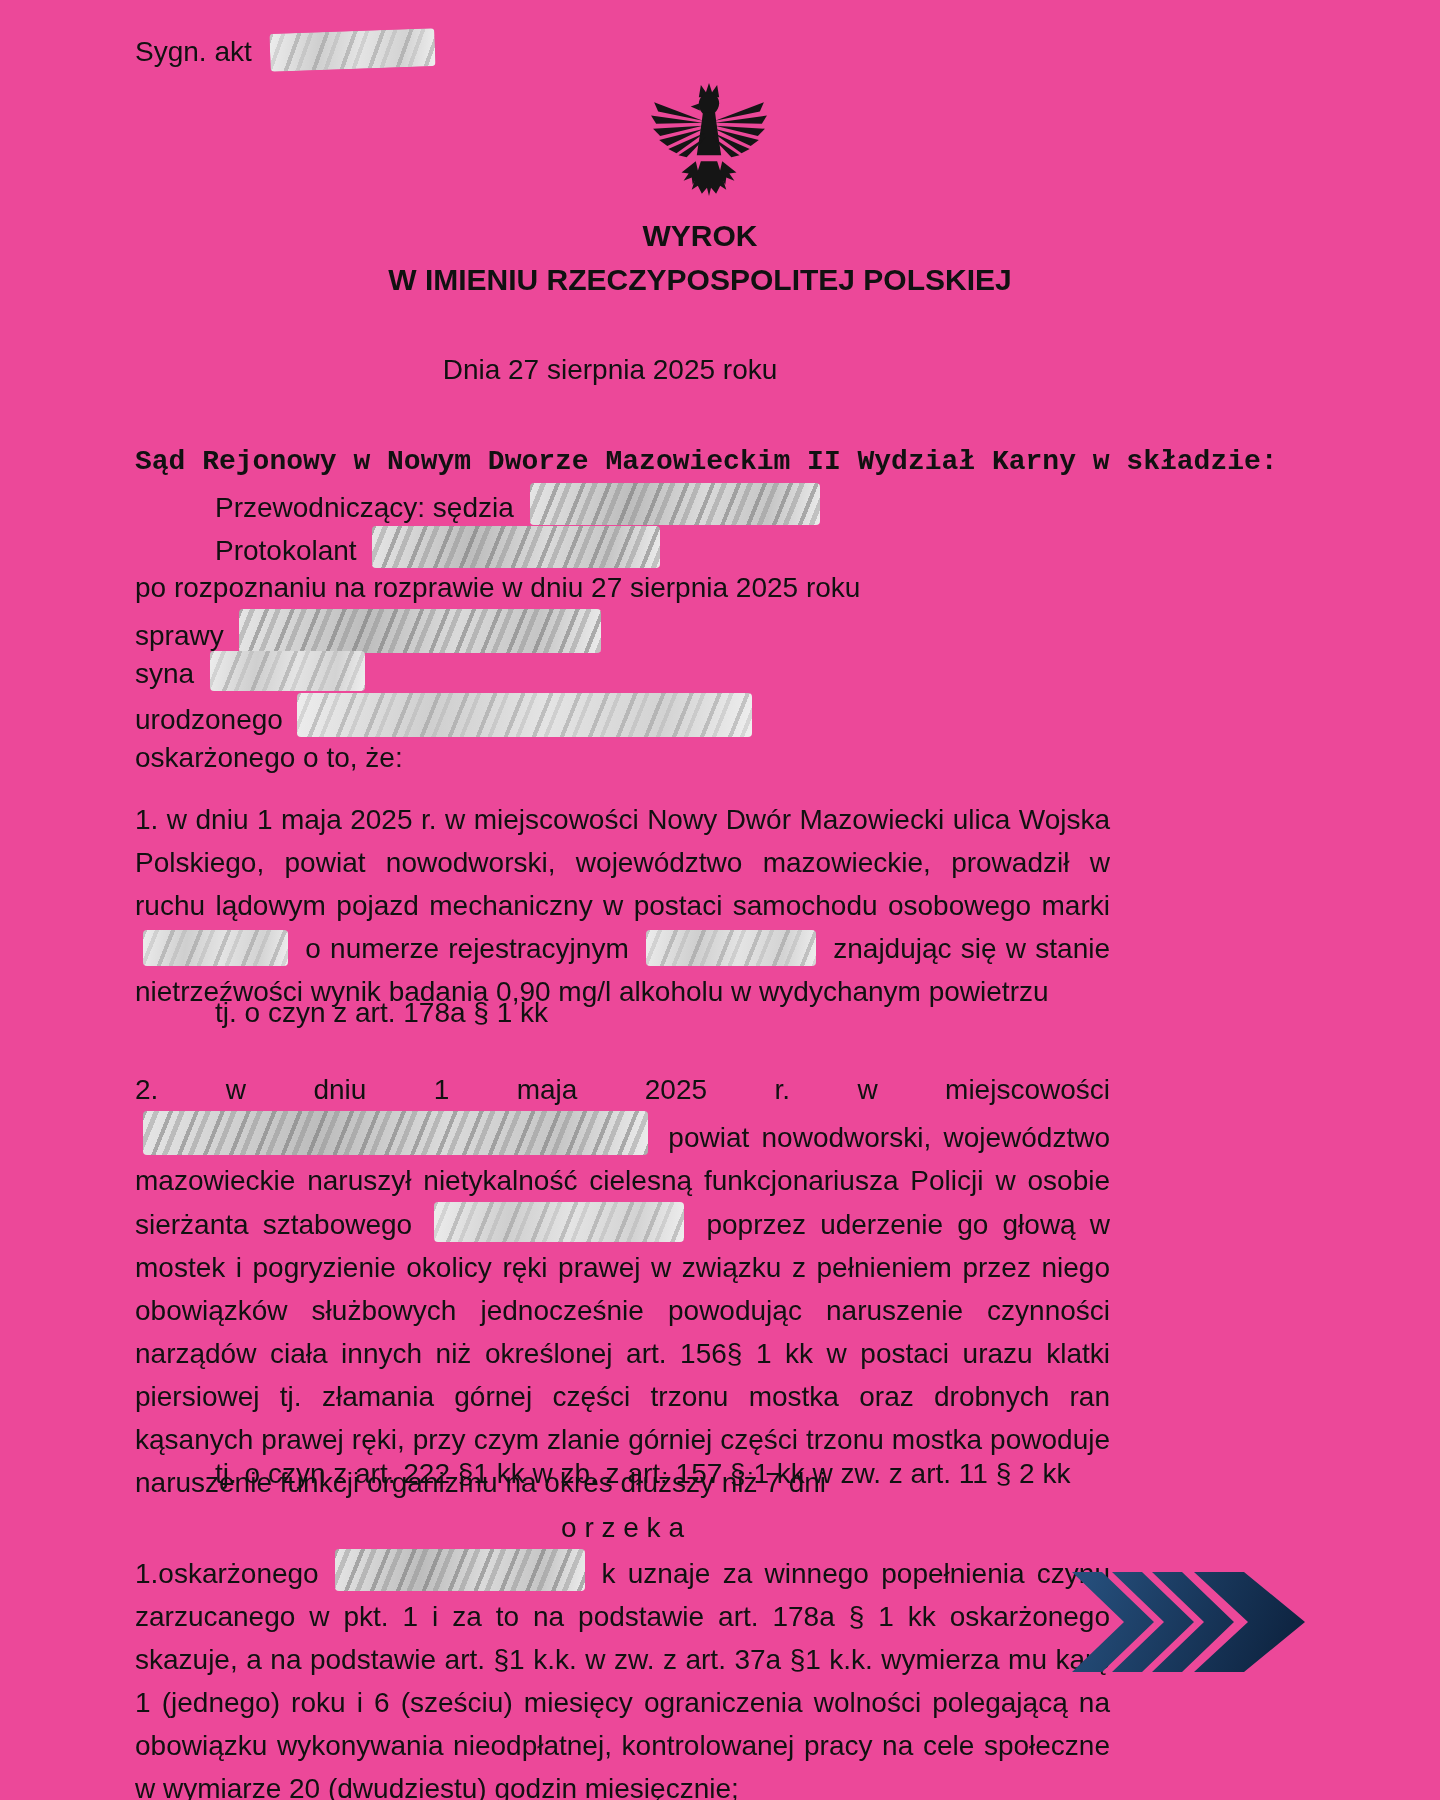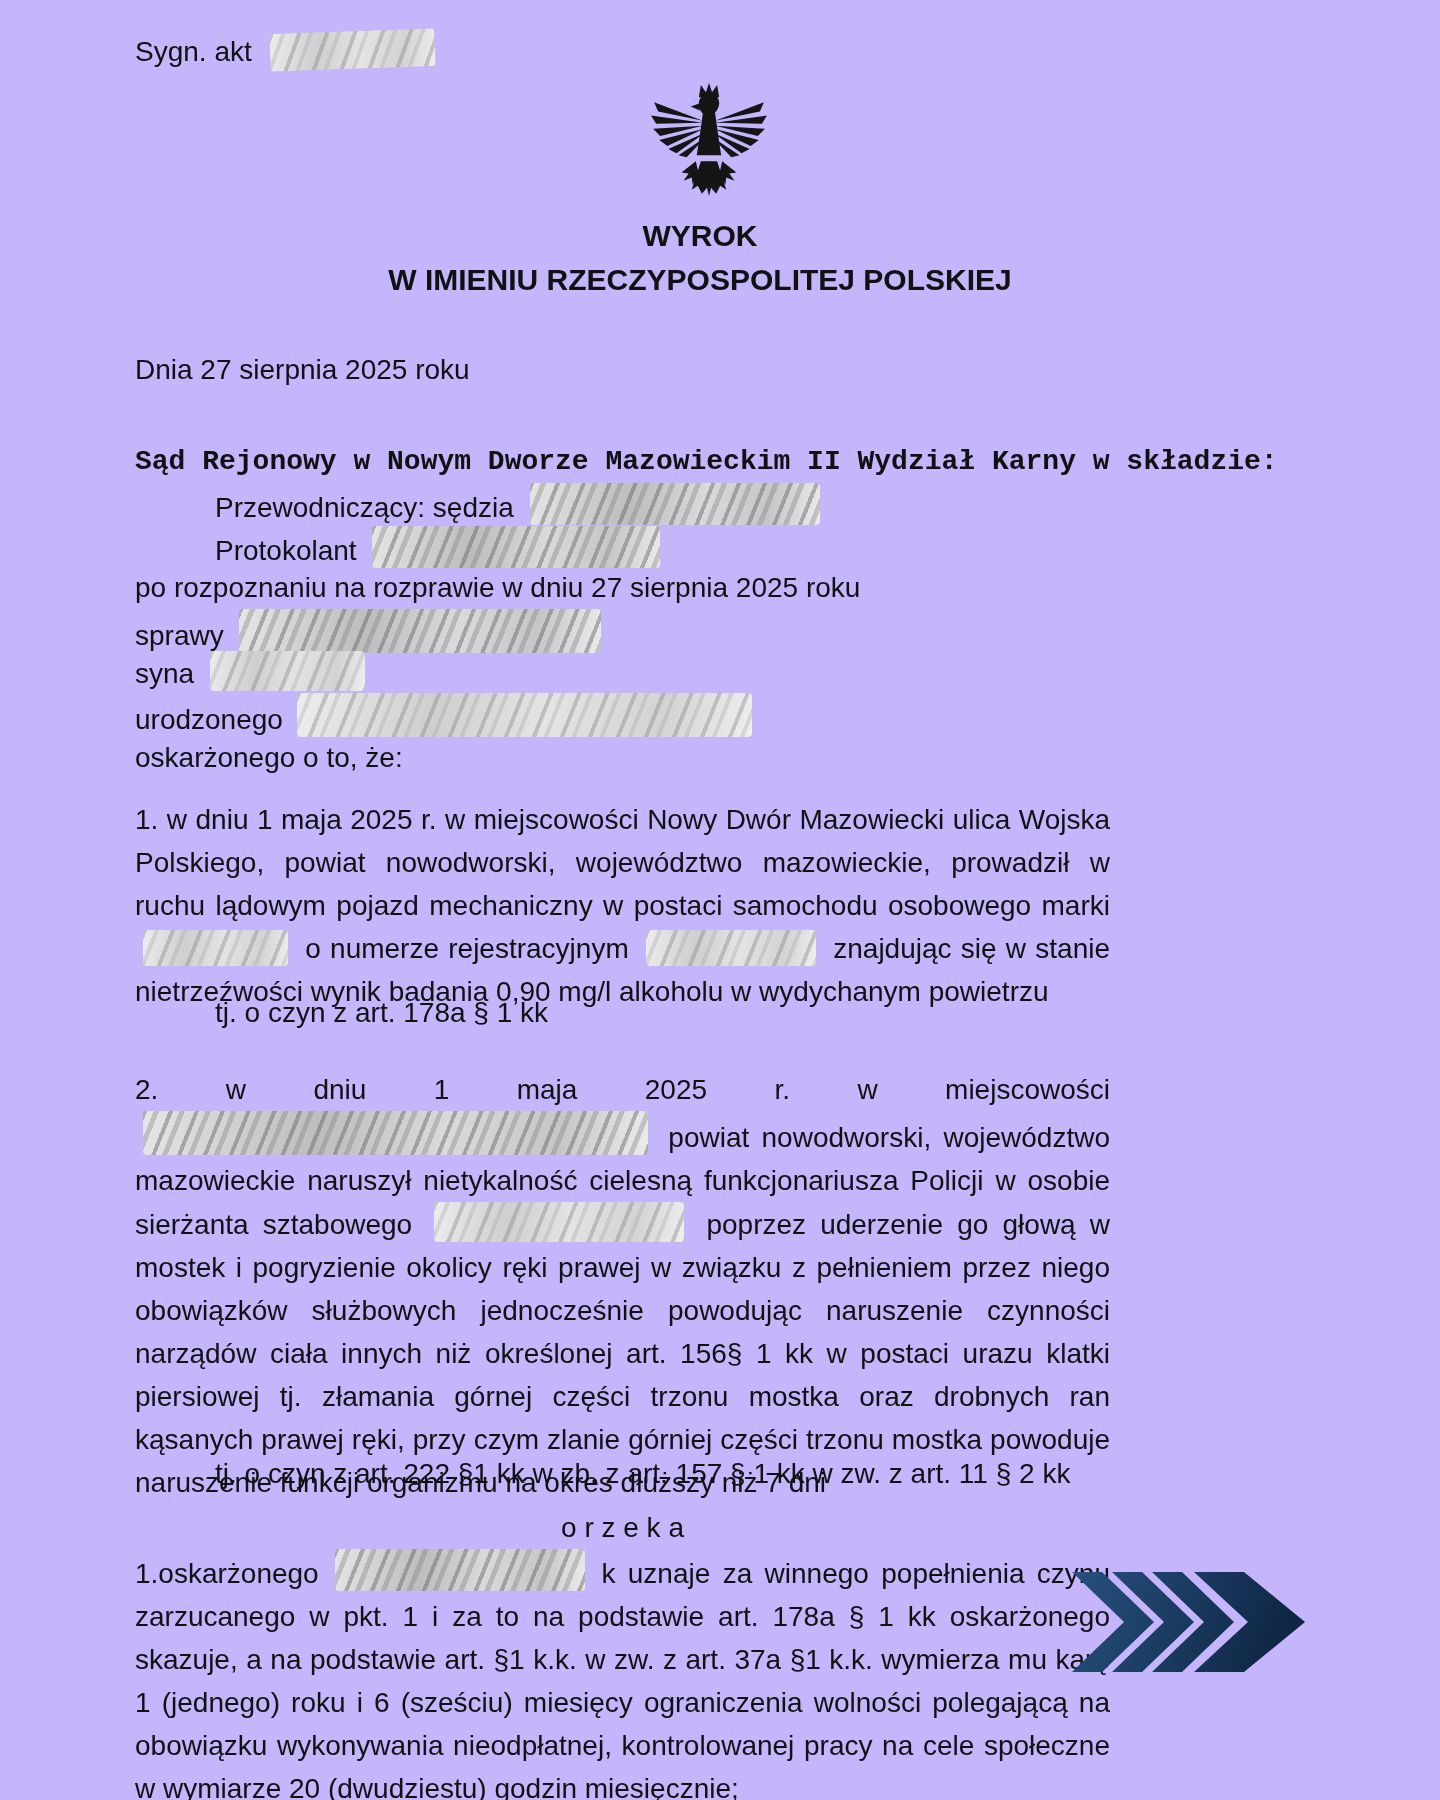--- a/index.html
+++ b/index.html
@@ -6,7 +6,7 @@
   .page{
     position:relative;
     width:1440px;height:1800px;
-    background:#c4b5fd;
+    background:#ec4899;
     font-family:"Liberation Sans", sans-serif;
     font-size:28px;
     color:#111;

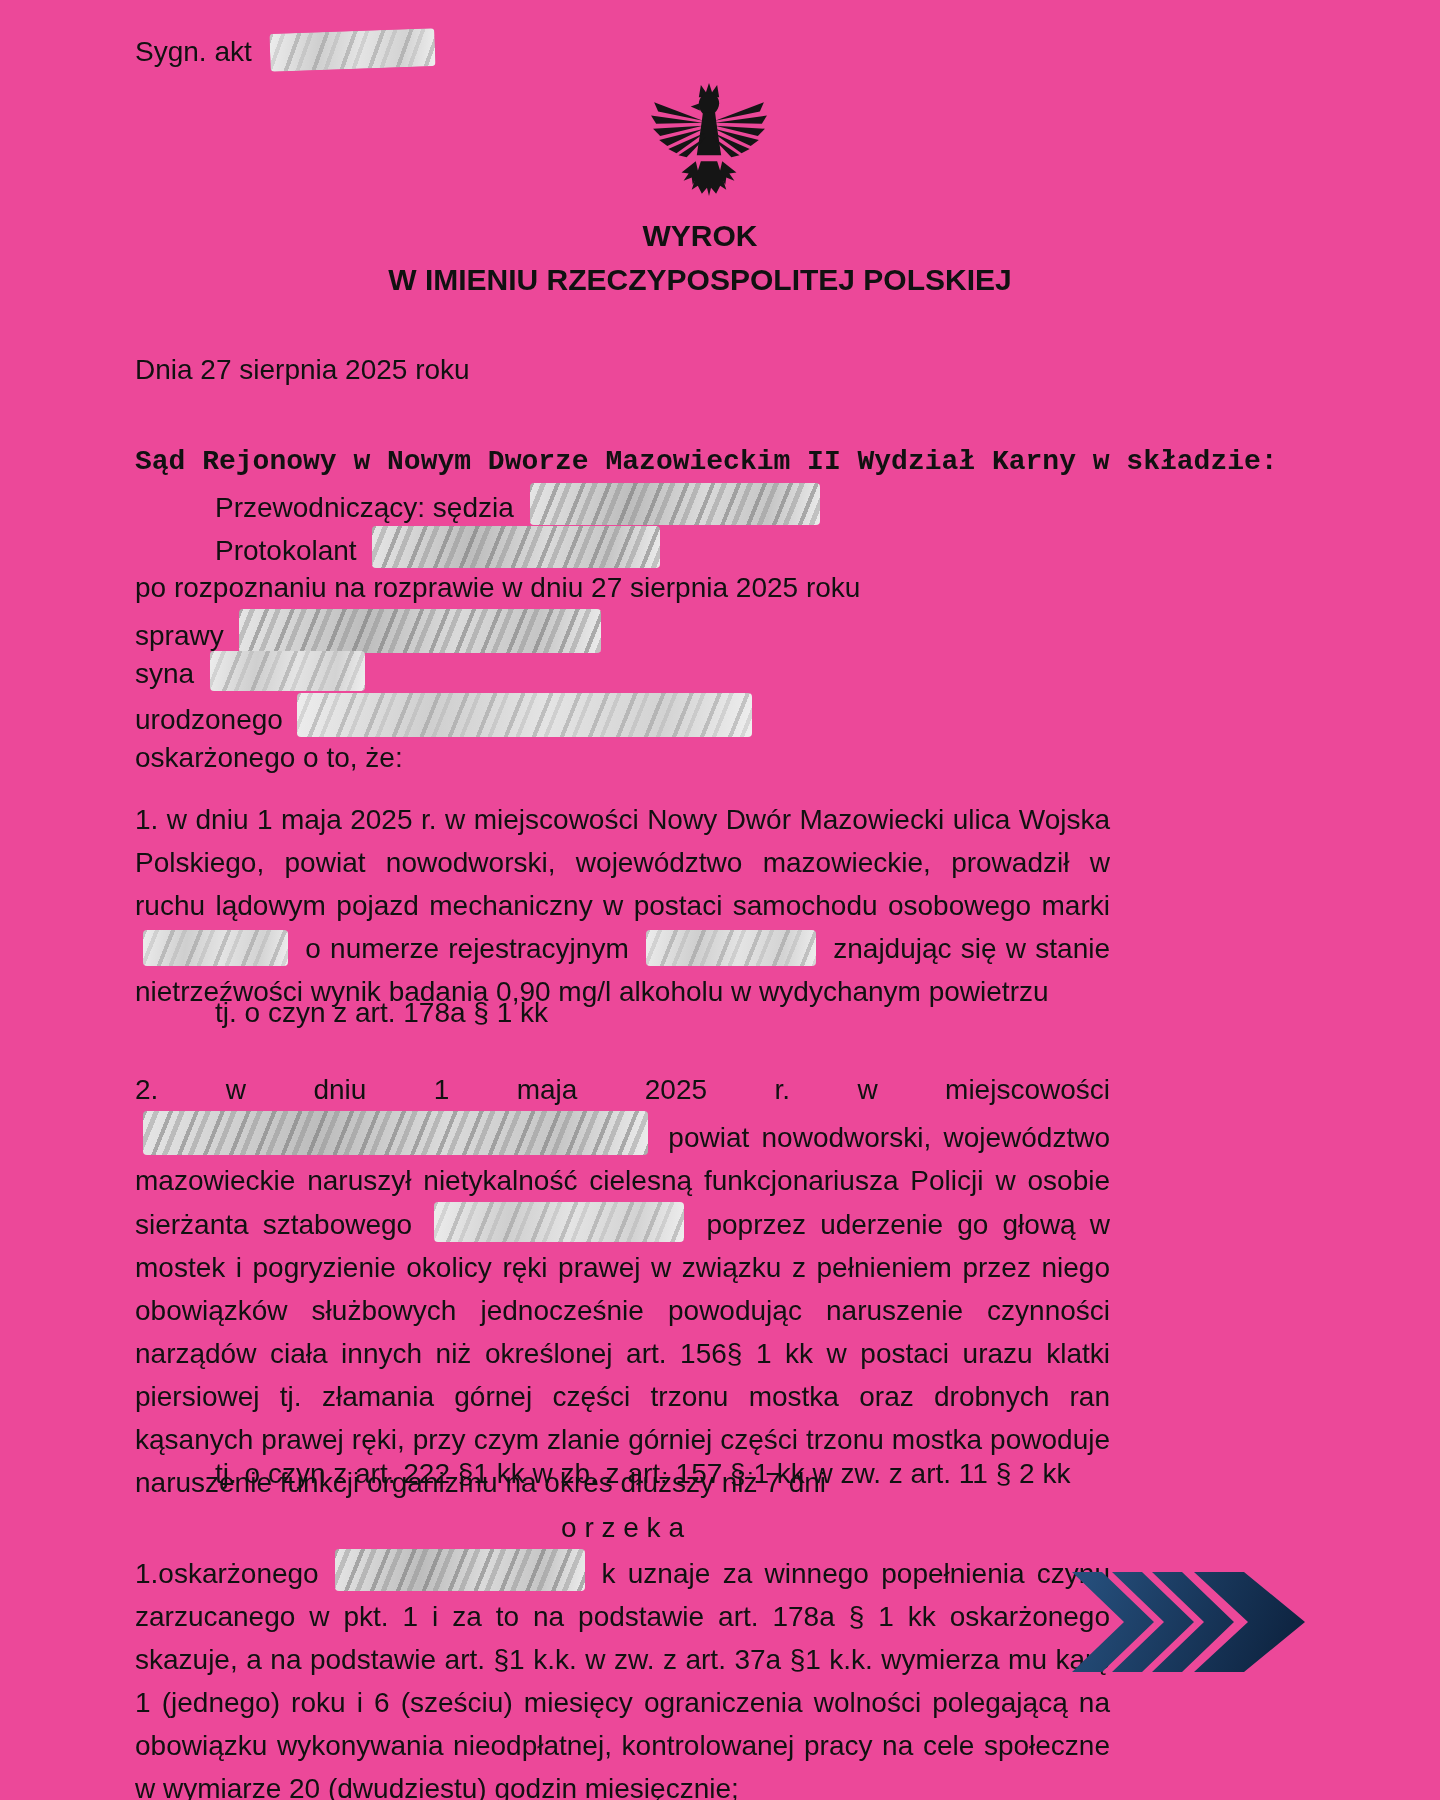--- a/index.html
+++ b/index.html
@@ -19,7 +19,7 @@
   .bold{font-weight:bold;font-family:Liberation Mono, monospace;}
   .indent{padding-left:80px;}
   .title-row{left:0;width:1400px;text-align:center;font-weight:bold;font-size:30px;line-height:36px;}
-  .dateline{left:135px;width:950px;text-align:left;line-height:36px;}
+  .dateline{left:135px;width:950px;text-align:center;line-height:36px;}
   .center{text-align:center;}
 
   

